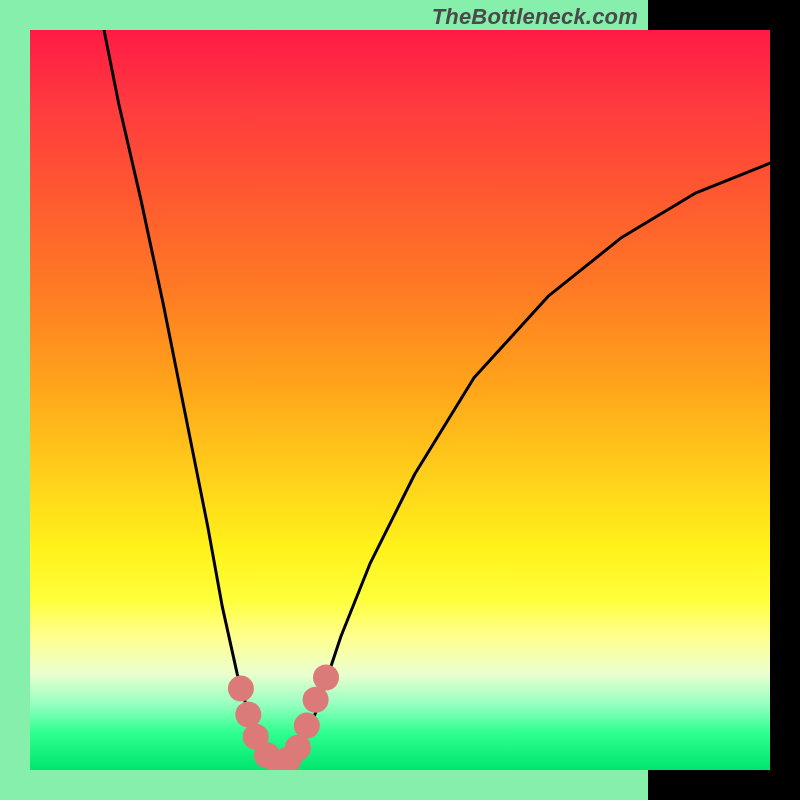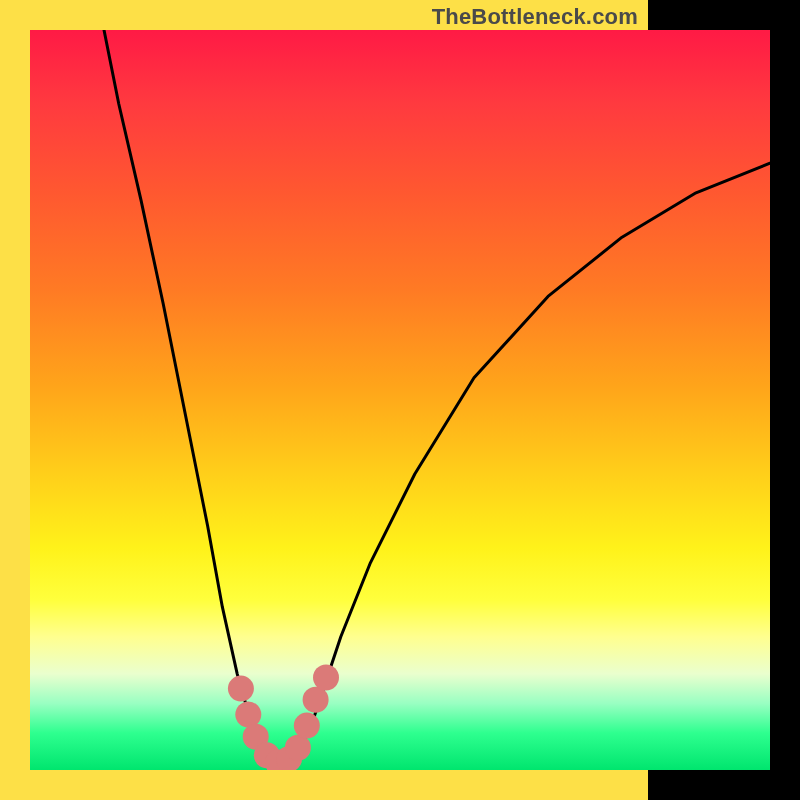--- a/index.html
+++ b/index.html
@@ -14,7 +14,8 @@
     position: relative;
     width: 648px;
     height: 800px;
-    background: #fde047;
+    background: #86efac;
+    font-style: italic;
   }
   .watermark {
     position: absolute;

